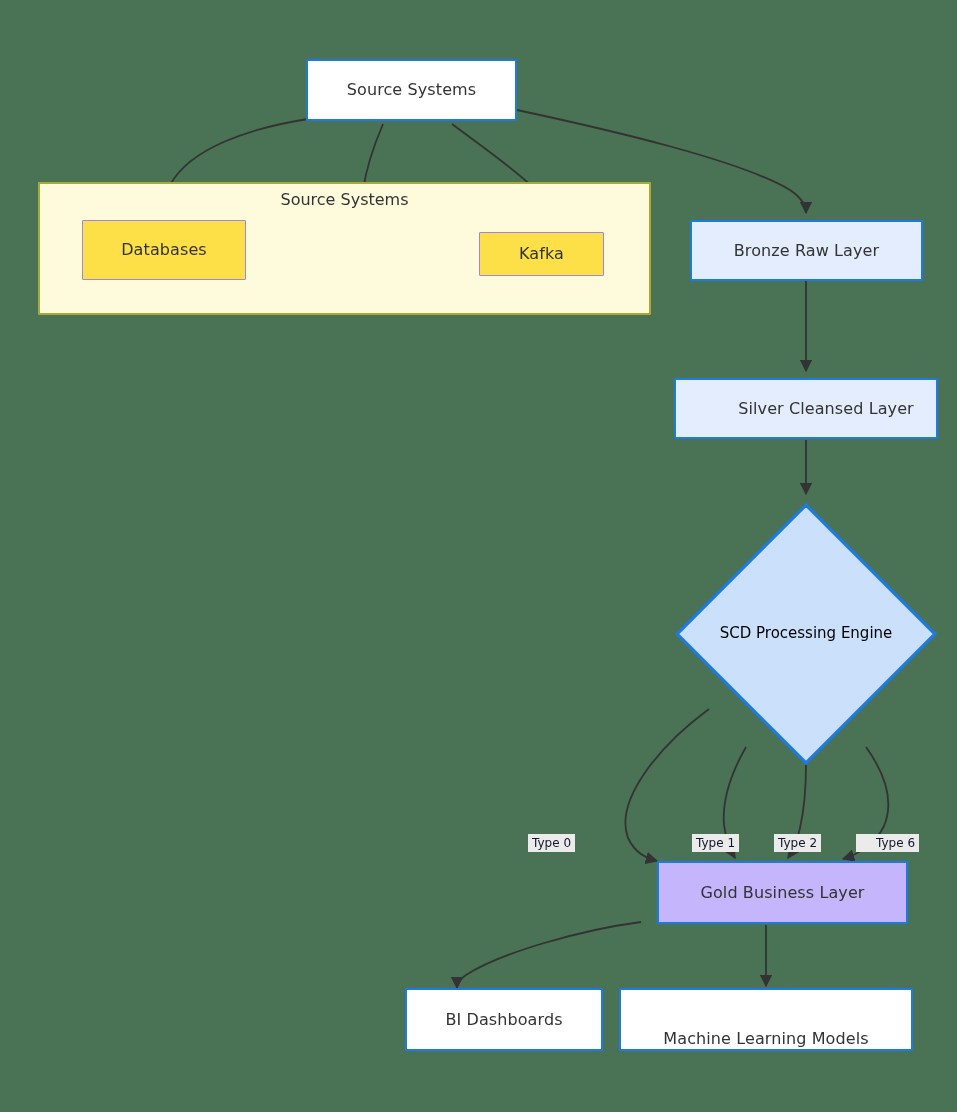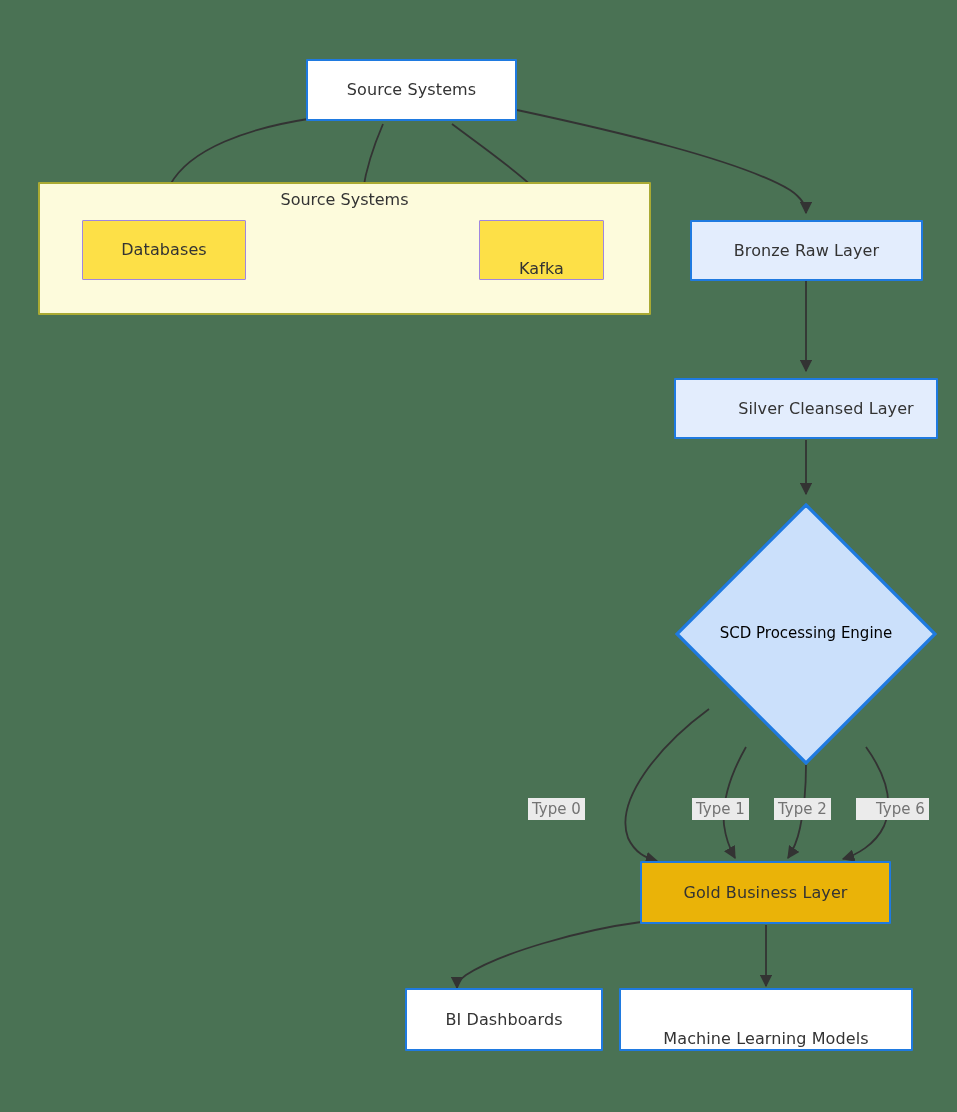--- a/index.html
+++ b/index.html
@@ -143,7 +143,7 @@
   </div>
 
 
-  <div class="node node-sub" style="left:479px; top:220px; width:125px; height:60px;align-items:flex-end;">
+  <div class="node node-sub" style="left:479px; top:232px; width:125px; height:44px;">
     <span>Kafka</span>
   </div>
 

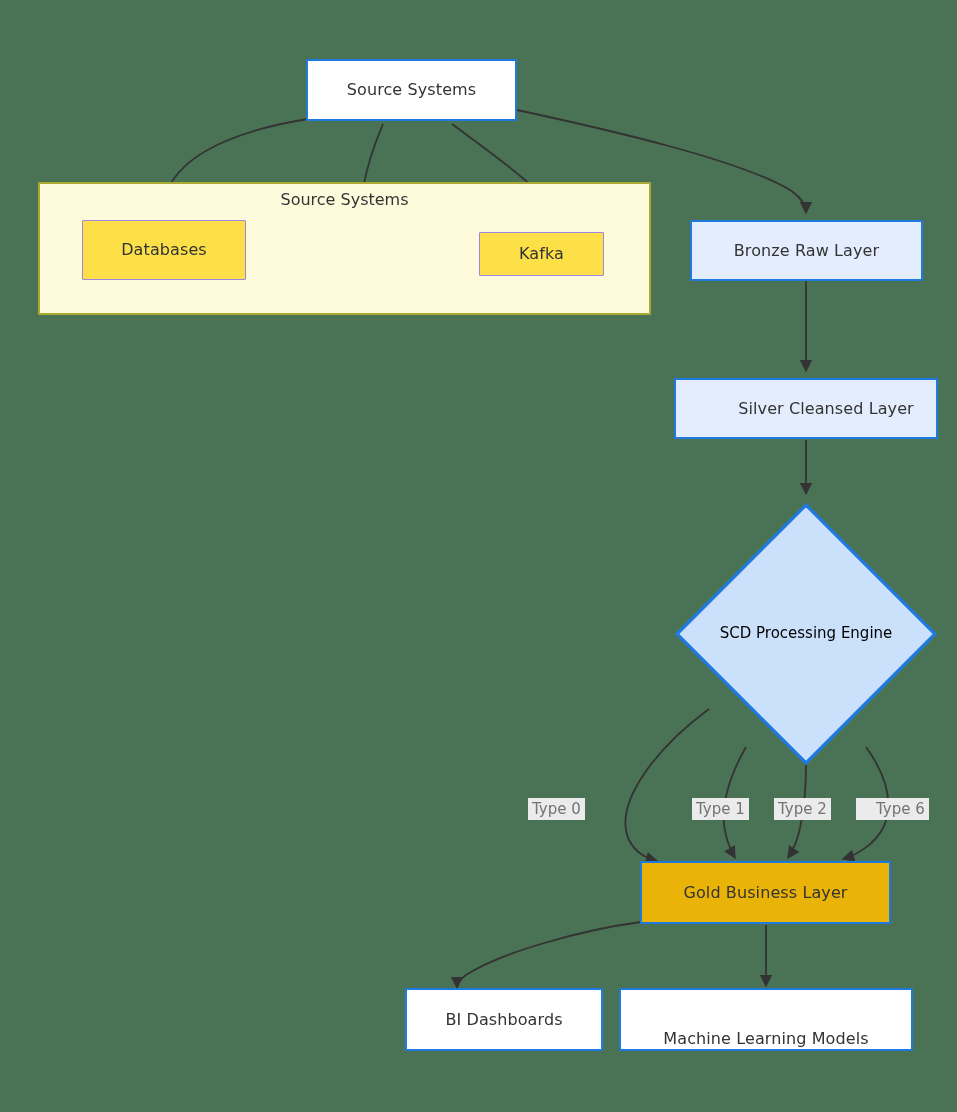--- a/index.html
+++ b/index.html
@@ -84,12 +84,13 @@
   .edge-label {
     position: absolute;
     background: #ebebeb;
-    color: #737373;
-    font-size: 15px;
+    color: #0f172a;
+    font-size: 12px;
     padding: 2px 4px;
     white-space: nowrap;
     line-height: 1.2;
     box-sizing: border-box;
+    margin-top: 36px;
   }
 </style>
 </head>

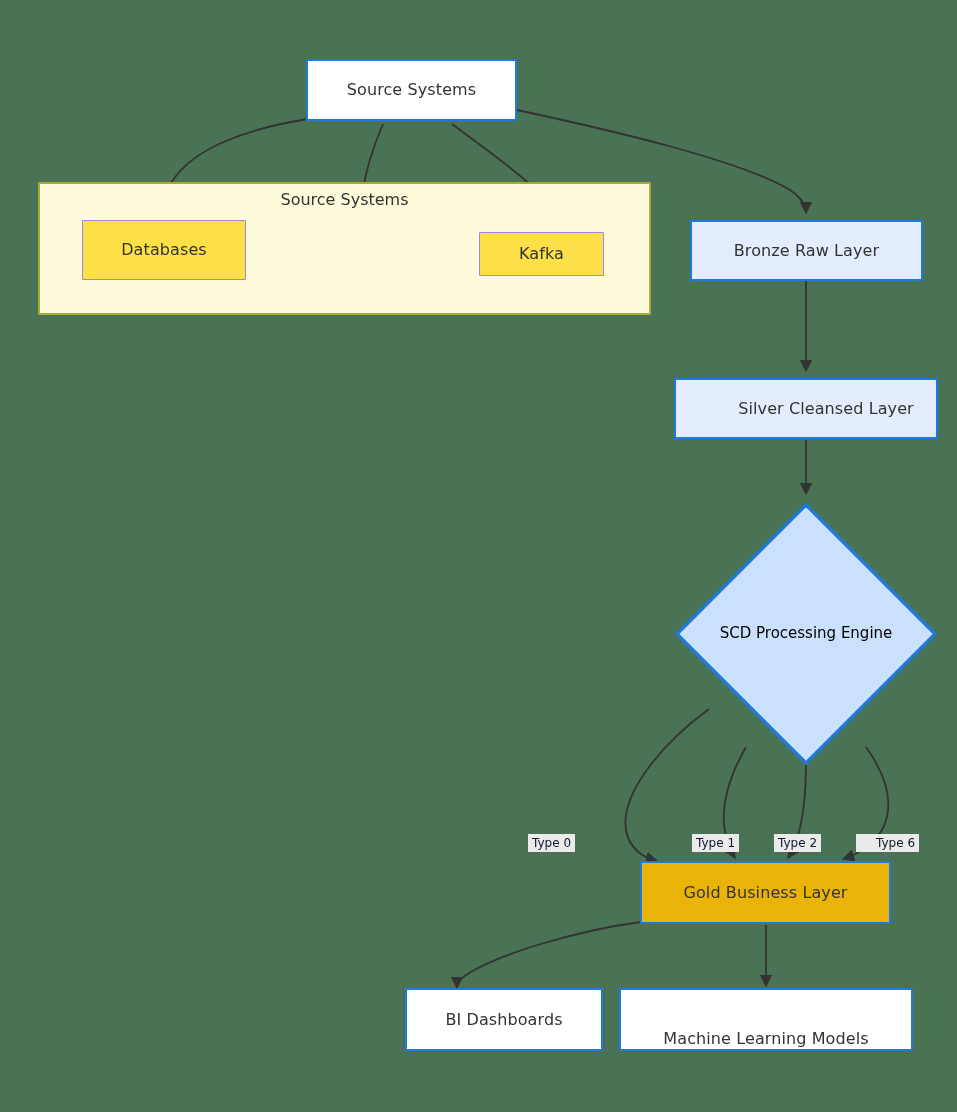--- a/index.html
+++ b/index.html
@@ -49,7 +49,8 @@
     background: #e3edfd;
   }
   .node-fill-gold {
-    background: #eab308;
+    background: #c4b5fd;
+    margin-left: 17px;
   }
   .node-sub {
     border: 1.3px solid #9f86e0;

